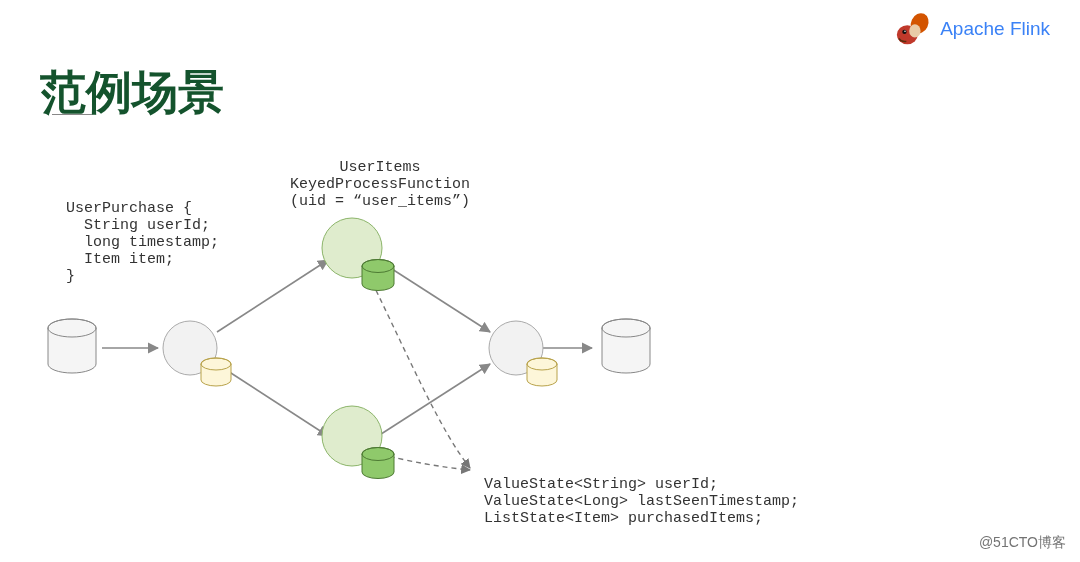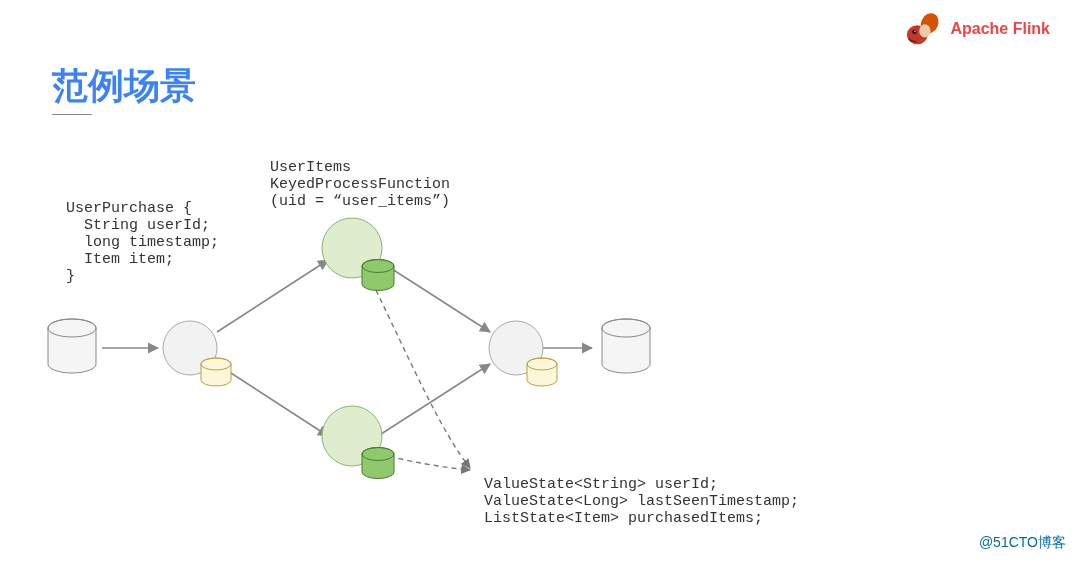--- a/index.html
+++ b/index.html
@@ -7,7 +7,7 @@
   .title-underline{position:absolute;left:52px;top:114px;width:40px;height:1px;background:#888}
   .brand{position:absolute;right:30px;top:10px;display:flex;align-items:center;gap:8px}
   .brand-logo{width:38px;height:38px}
-  .brand-text{font-size:16px;font-weight:700;color:#ef4444}
+  .brand-text{font-size:19px;font-weight:400;color:#3b82f6}
   .code{font-family:"Courier New",monospace;font-size:15px;color:#333;white-space:pre;position:absolute}
   .code.center{text-align:left}
   .watermark{position:absolute;right:14px;bottom:10px;color:#0369a1;font-size:14px}

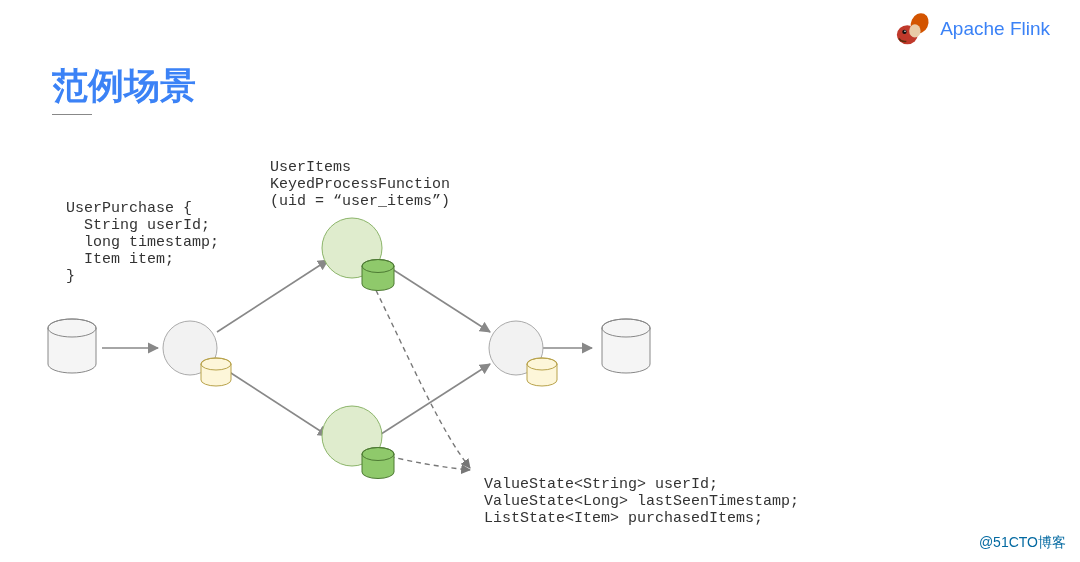--- a/index.html
+++ b/index.html
@@ -3,7 +3,7 @@
 <meta charset="utf-8">
 <style>
   html,body{margin:0;padding:0;width:1080px;height:562px;background:#fff;font-family:"Helvetica Neue",Arial,sans-serif;overflow:hidden;position:relative}
-  .slide-title{position:absolute;left:52px;top:62px;font-size:36px;font-weight:700;color:#3b82f6}
+  .slide-title{position:absolute;left:40px;top:62px;font-size:46px;font-weight:700;color:#14532d}
   .title-underline{position:absolute;left:52px;top:114px;width:40px;height:1px;background:#888}
   .brand{position:absolute;right:30px;top:10px;display:flex;align-items:center;gap:8px}
   .brand-logo{width:38px;height:38px}

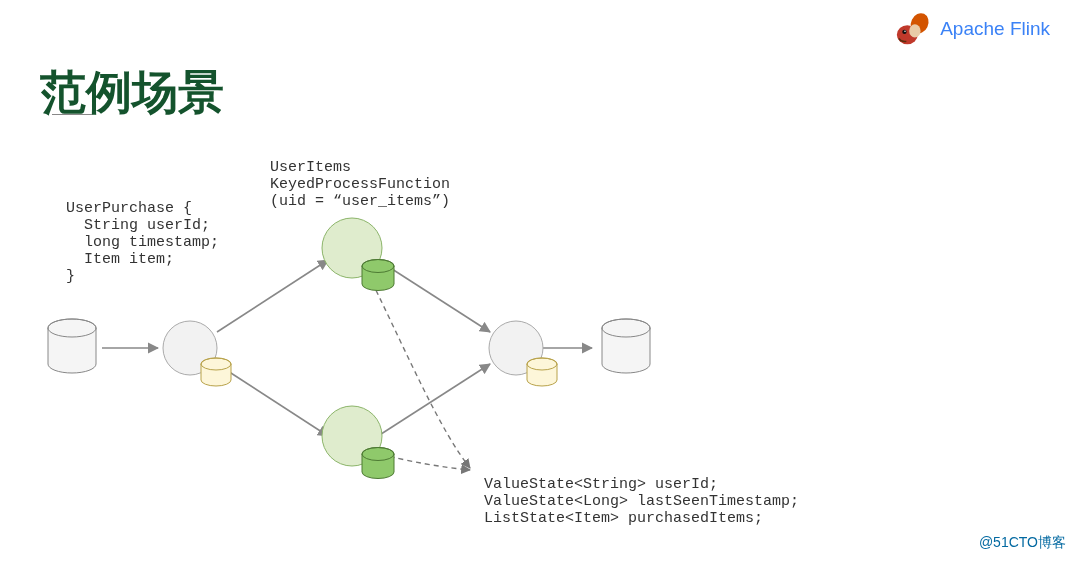--- a/index.html
+++ b/index.html
@@ -9,7 +9,7 @@
   .brand-logo{width:38px;height:38px}
   .brand-text{font-size:19px;font-weight:400;color:#3b82f6}
   .code{font-family:"Courier New",monospace;font-size:15px;color:#333;white-space:pre;position:absolute}
-  .code.center{text-align:left}
+  .code.center{text-align:center}
   .watermark{position:absolute;right:14px;bottom:10px;color:#0369a1;font-size:14px}
   .diagram{position:absolute;left:30px;top:130px;width:760px;height:400px}
 </style>

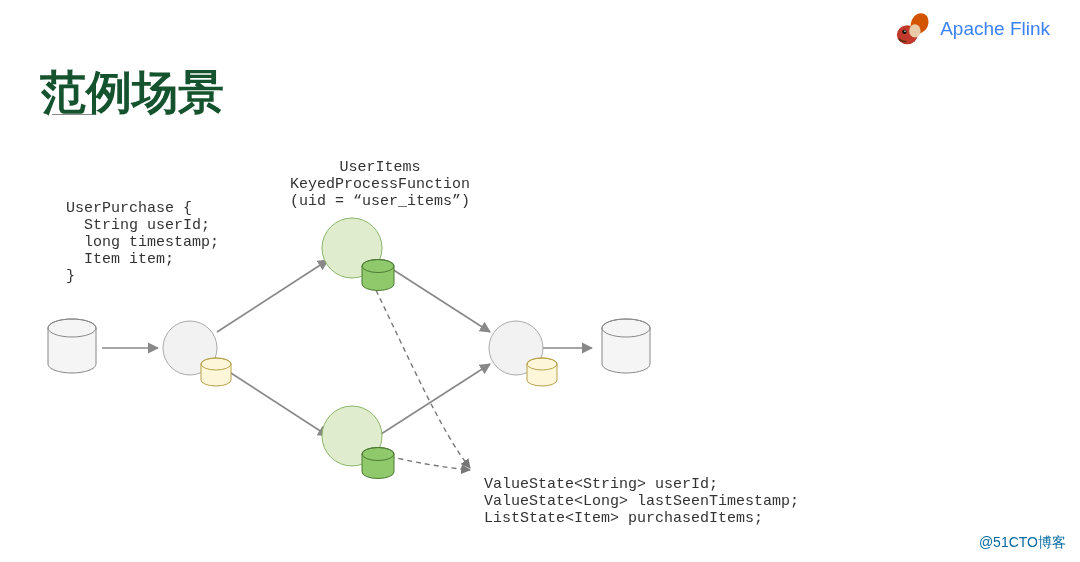--- a/index.html
+++ b/index.html
@@ -10,7 +10,7 @@
   .brand-text{font-size:19px;font-weight:400;color:#3b82f6}
   .code{font-family:"Courier New",monospace;font-size:15px;color:#333;white-space:pre;position:absolute}
   .code.center{text-align:center}
-  .watermark{position:absolute;right:14px;bottom:10px;color:#0369a1;font-size:14px}
+  .watermark{position:absolute;right:14px;bottom:10px;color:#737373;font-size:14px}
   .diagram{position:absolute;left:30px;top:130px;width:760px;height:400px}
 </style>
 </head>

